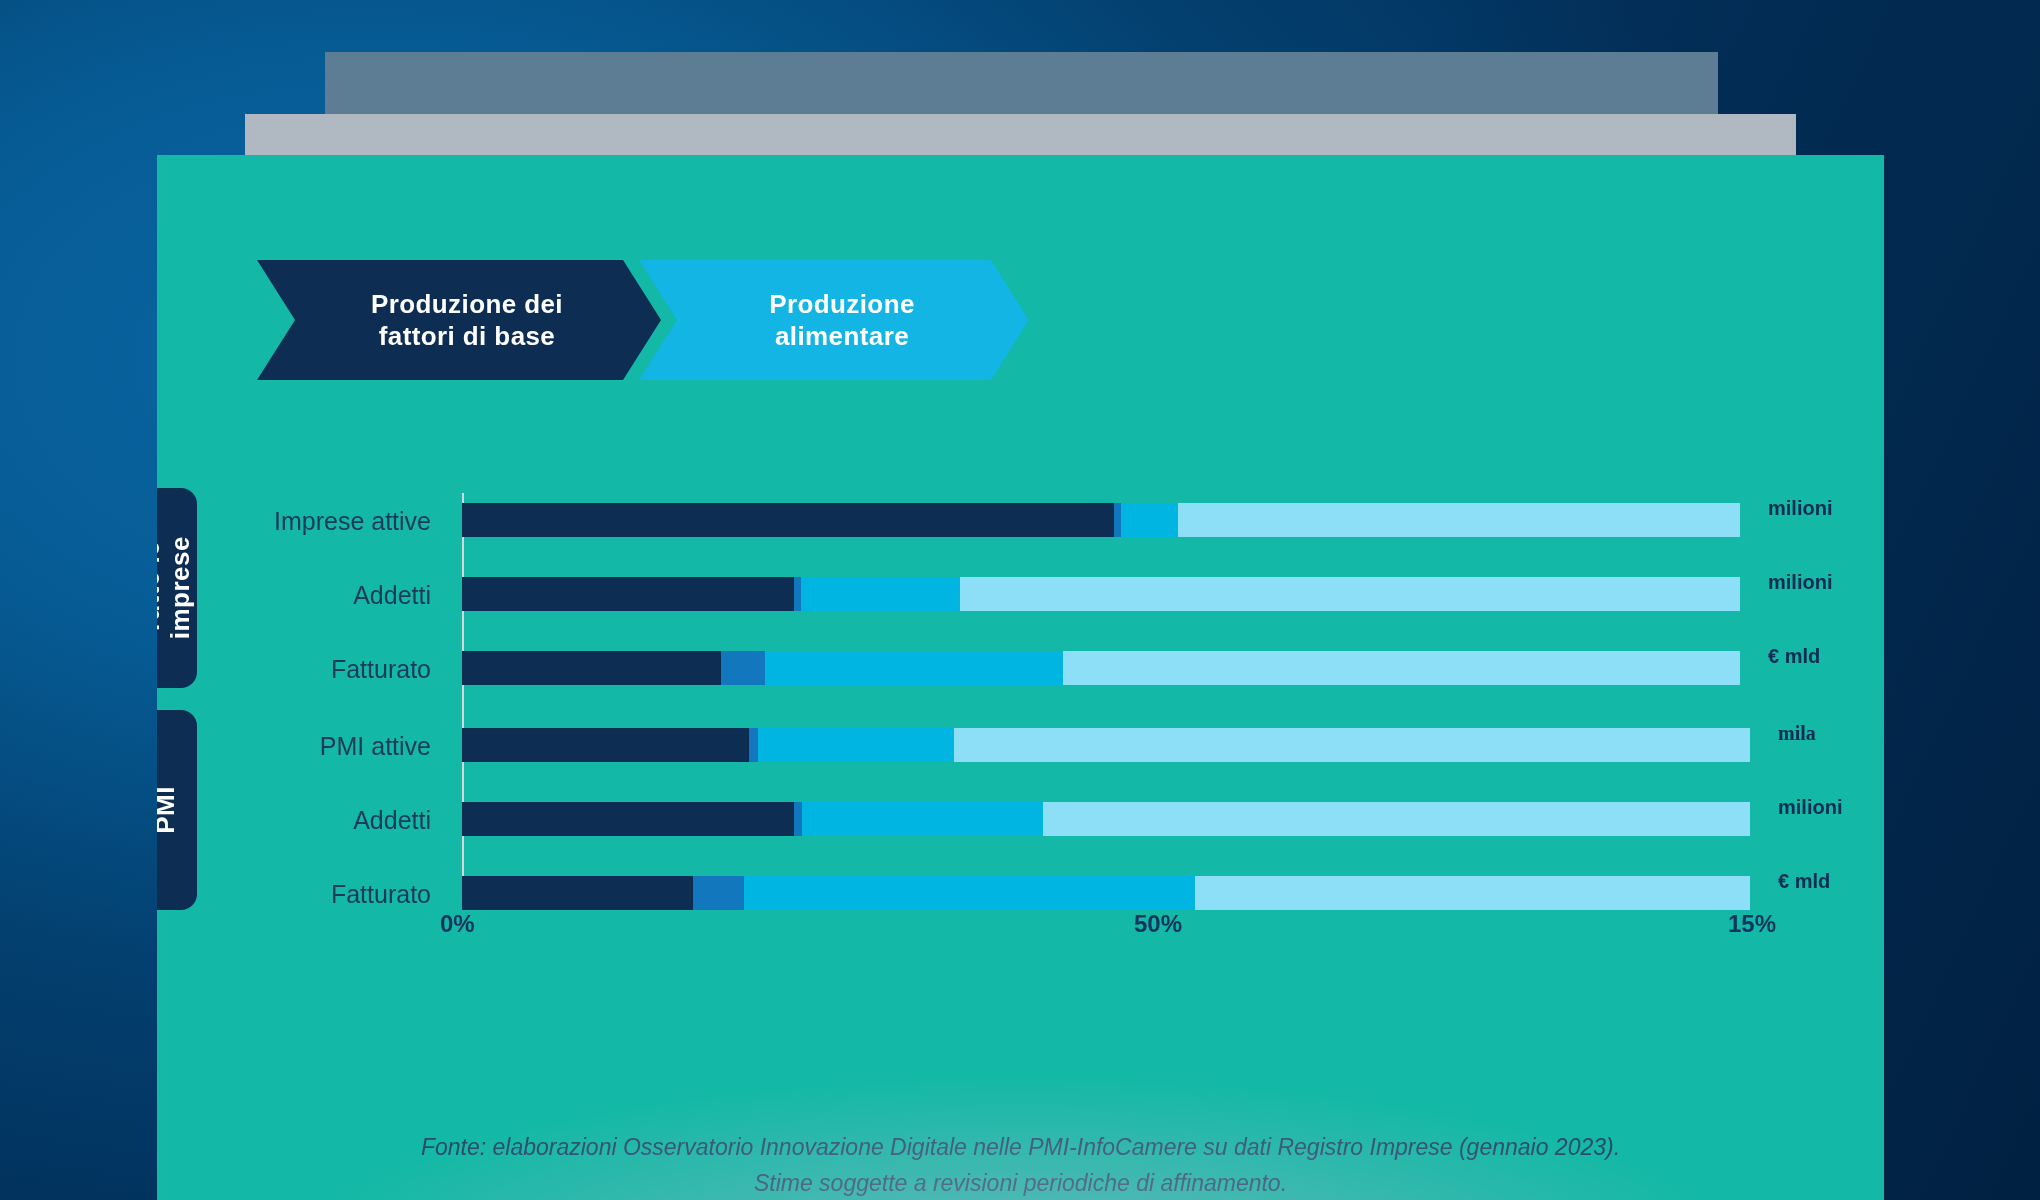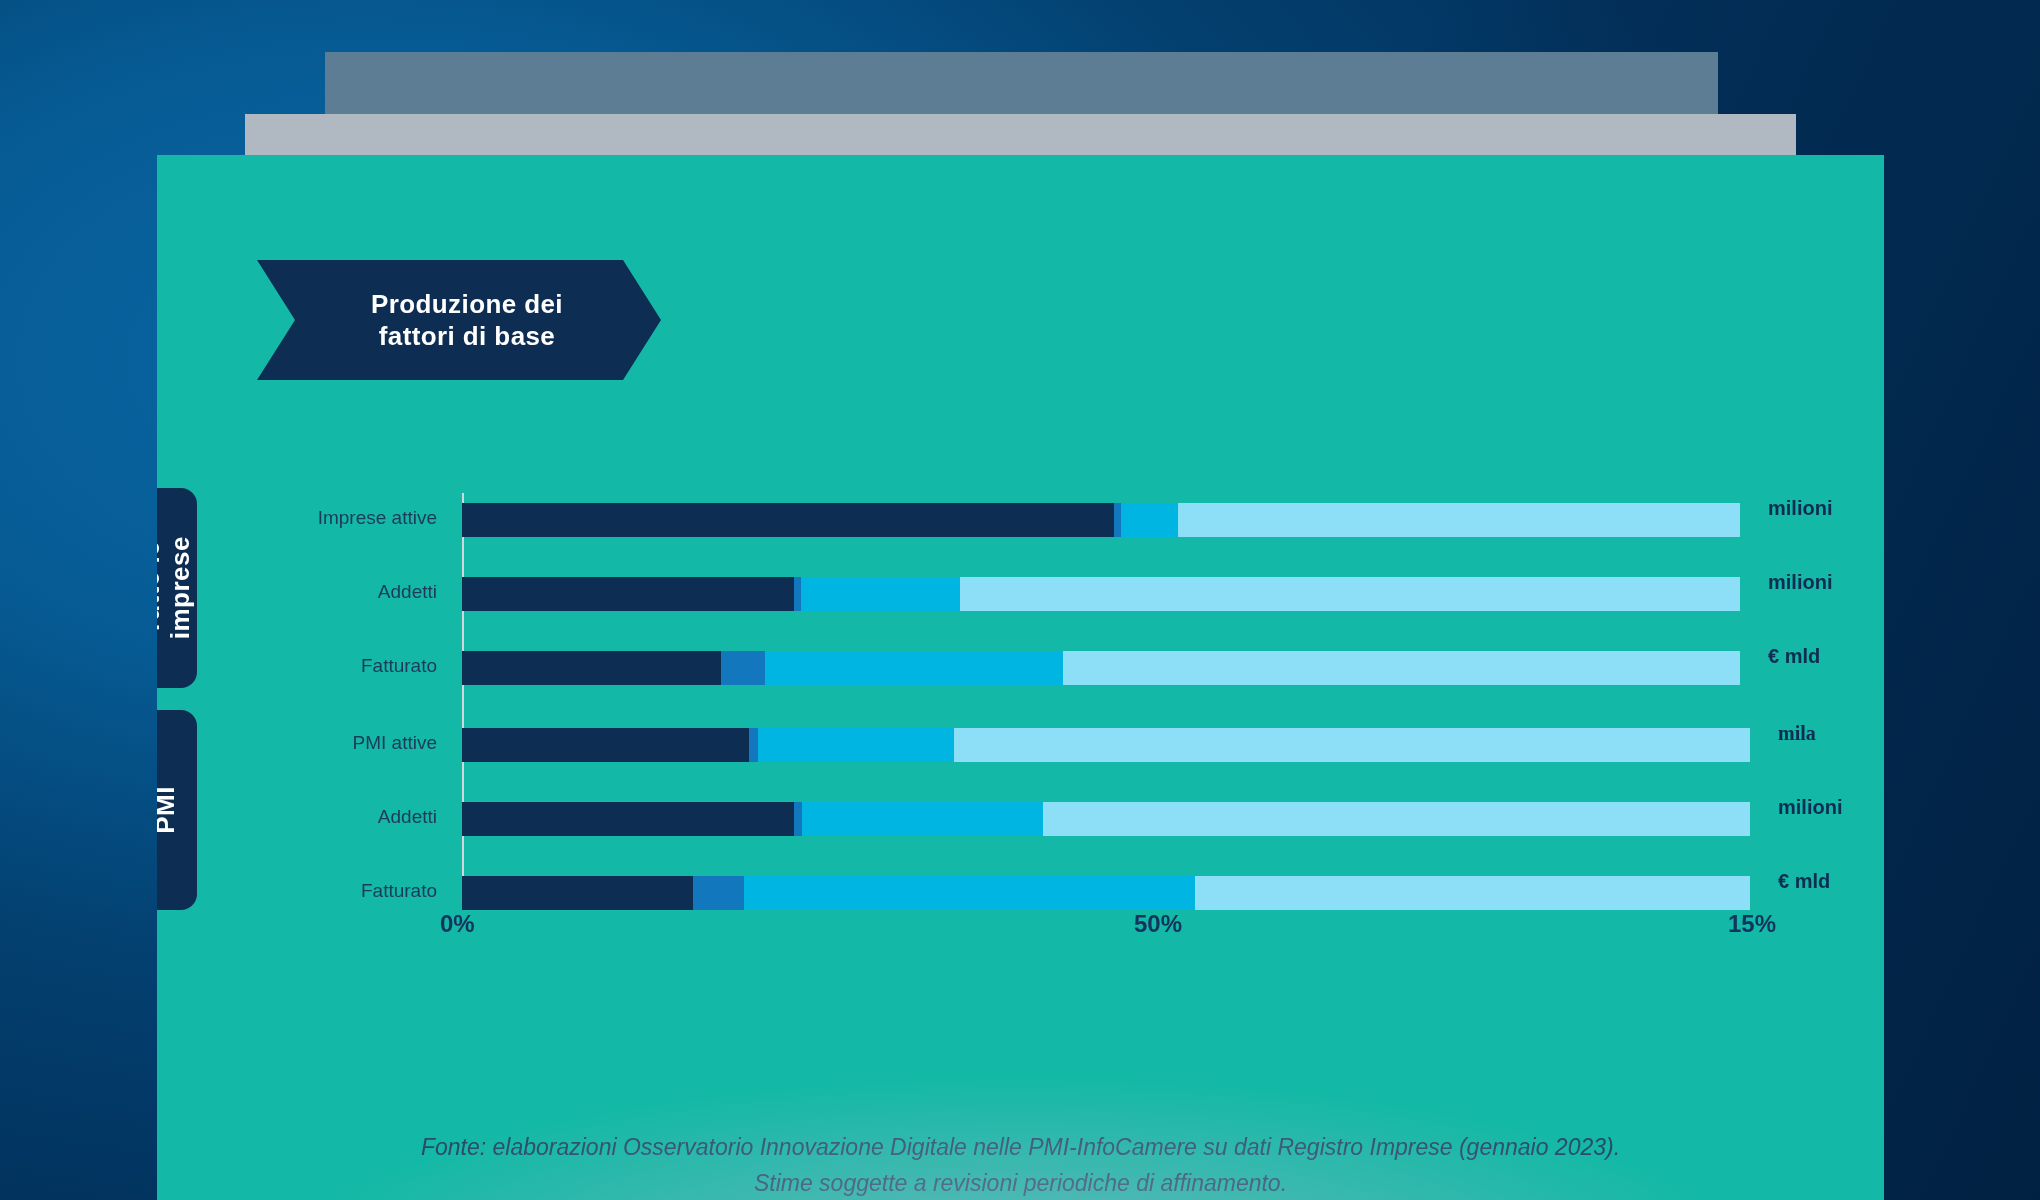--- a/index.html
+++ b/index.html
@@ -151,6 +151,12 @@
         <span>fattori di base</span>
       </div>
     </div>
+    <div class="chev c3">
+      <div>
+        <span>Produzione</span>
+        <span>alimentare</span>
+      </div>
+    </div>
   </div>
 
   <div id="chart">

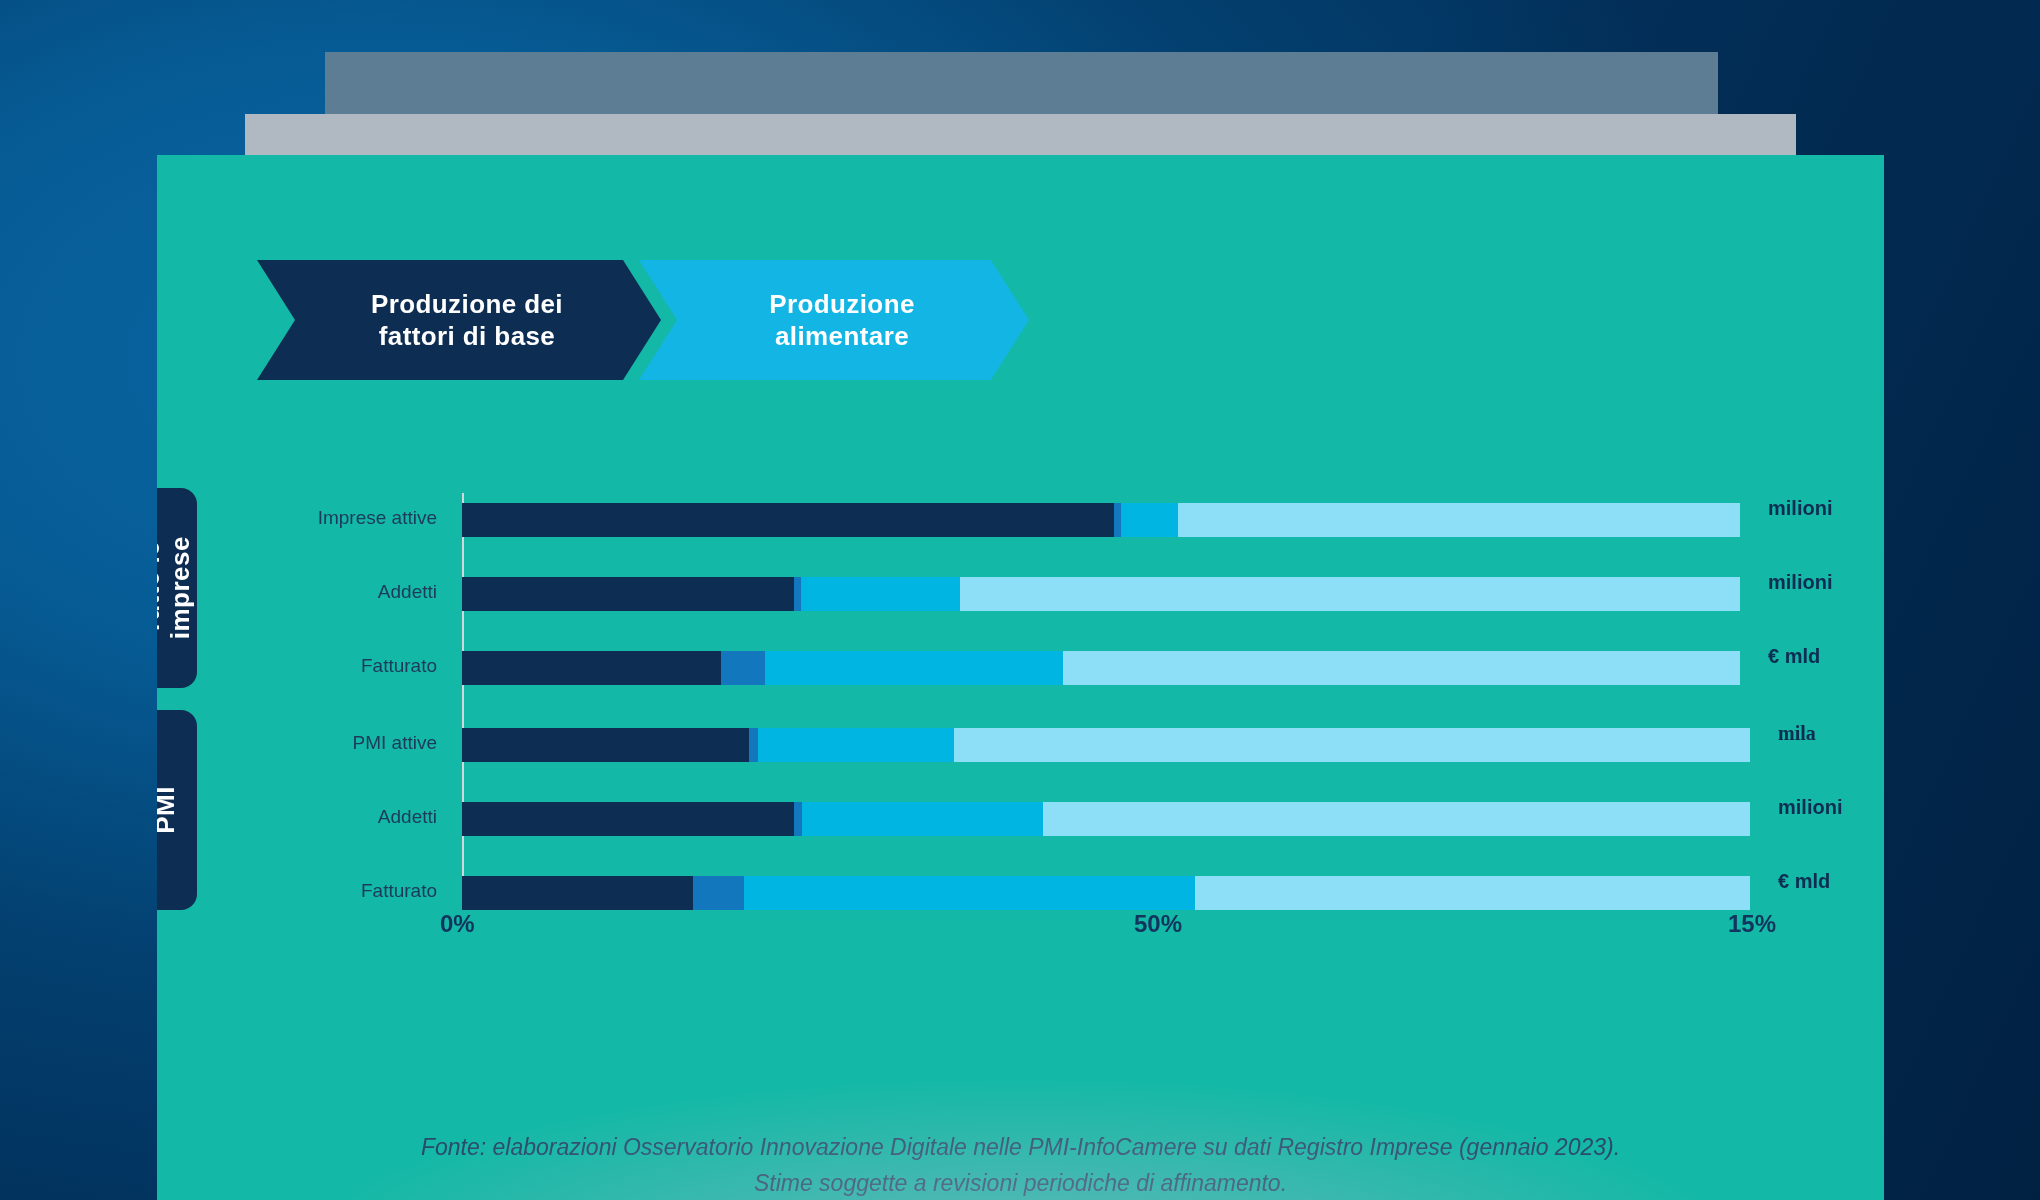--- a/index.html
+++ b/index.html
@@ -98,9 +98,9 @@
 
   .rowlabel {
     position:absolute;
-    right:10px; width:100%;
+    right:16px; width:100%;
     text-align:right;
-    font-size:19px;
+    font-size:25px;
     color:#1c3a5c;
     white-space:nowrap;
   }

